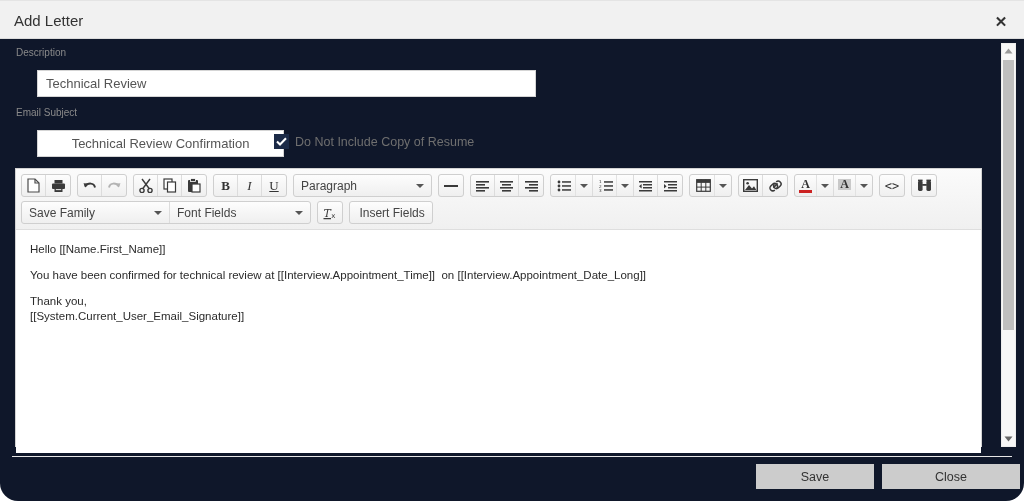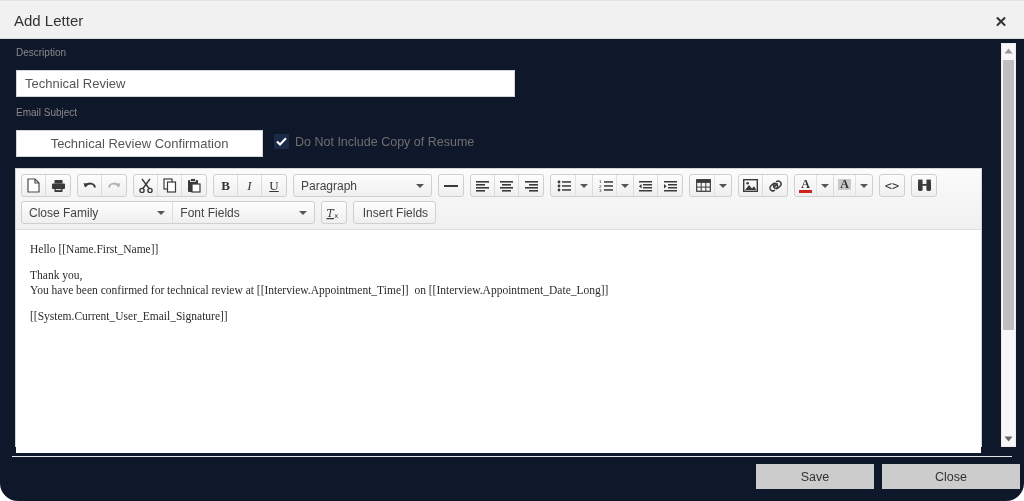--- a/index.html
+++ b/index.html
@@ -51,6 +51,7 @@
     font-size: 13px; color: #555555;
     font-family: "Liberation Sans", sans-serif;
     outline: none;
+    margin-left: 21px;
   }
   #label-description { left: 16px; top: 47px; }
   #input-description { left: 16px; top: 70px; width: 499px; }

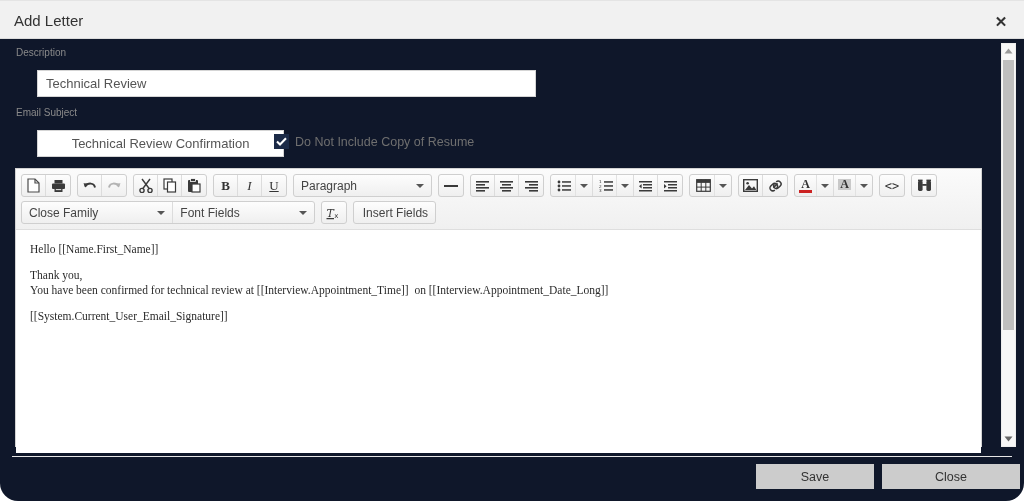--- a/index.html
+++ b/index.html
@@ -478,7 +478,7 @@
 
         <div class="tgroup">
           <div class="tbtn-dd">
-            <span class="tbtn-text" style="padding-left:0">Close Family</span>
+            <span class="tbtn-text" style="padding-left:0">Save Family</span>
             <span class="caret"></span>
           </div>
           <div class="tbtn-dd">

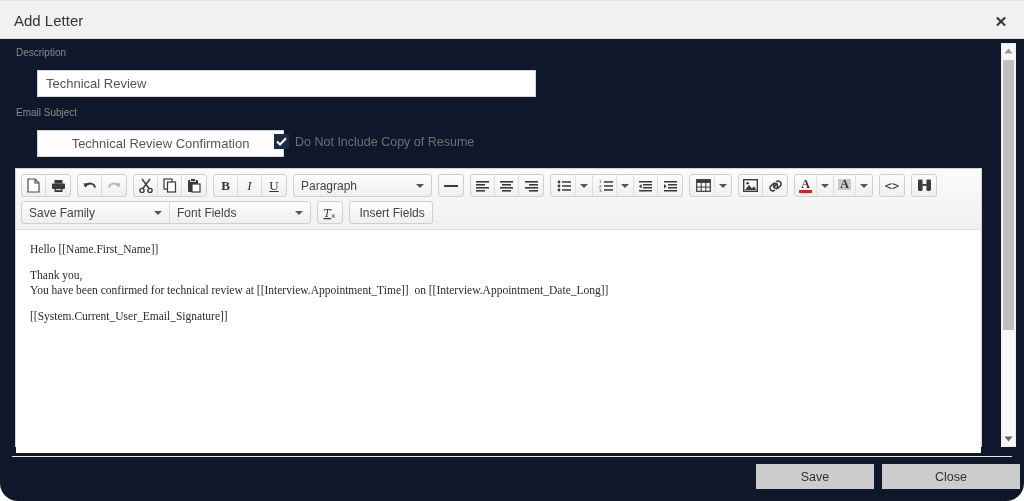--- a/index.html
+++ b/index.html
@@ -164,7 +164,7 @@
     background: #ffffff;
   }
   .ed-p {
-    font-family: Liberation Serif, serif;
+    font-family: Liberation Sans, sans-serif;
     font-size: 11.5px;
     color: #2b2b2b;
     margin: 0 0 11px 0;

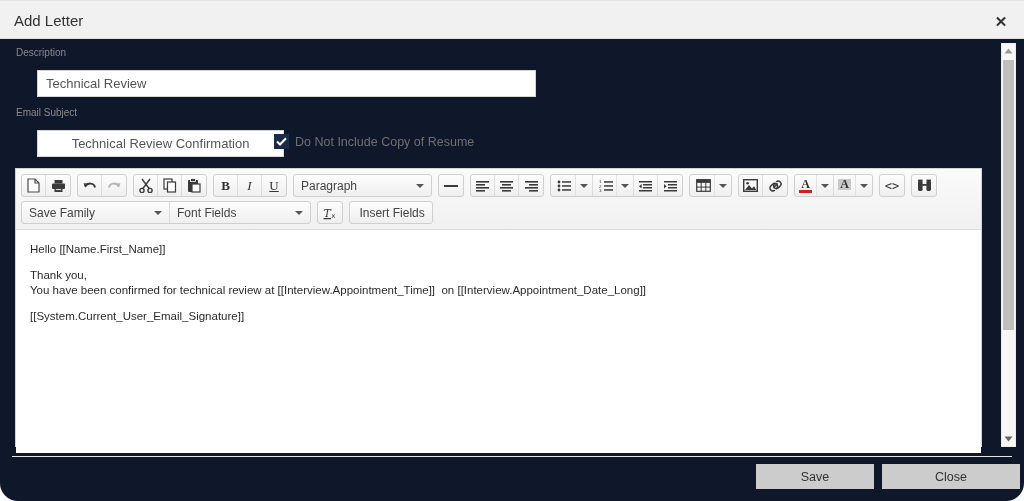--- a/index.html
+++ b/index.html
@@ -508,8 +508,8 @@
 
     <div class="editor-body">
       <p class="ed-p">Hello [[Name.First_Name]]</p>
+      <p class="ed-p">You have been confirmed for technical review at [[Interview.Appointment_Time]]  on [[Interview.Appointment_Date_Long]]</p>
       <p class="ed-p tight">Thank you,</p>
-      <p class="ed-p">You have been confirmed for technical review at [[Interview.Appointment_Time]]  on [[Interview.Appointment_Date_Long]]</p>
       <p class="ed-p">[[System.Current_User_Email_Signature]]</p>
     </div>
   </div>

